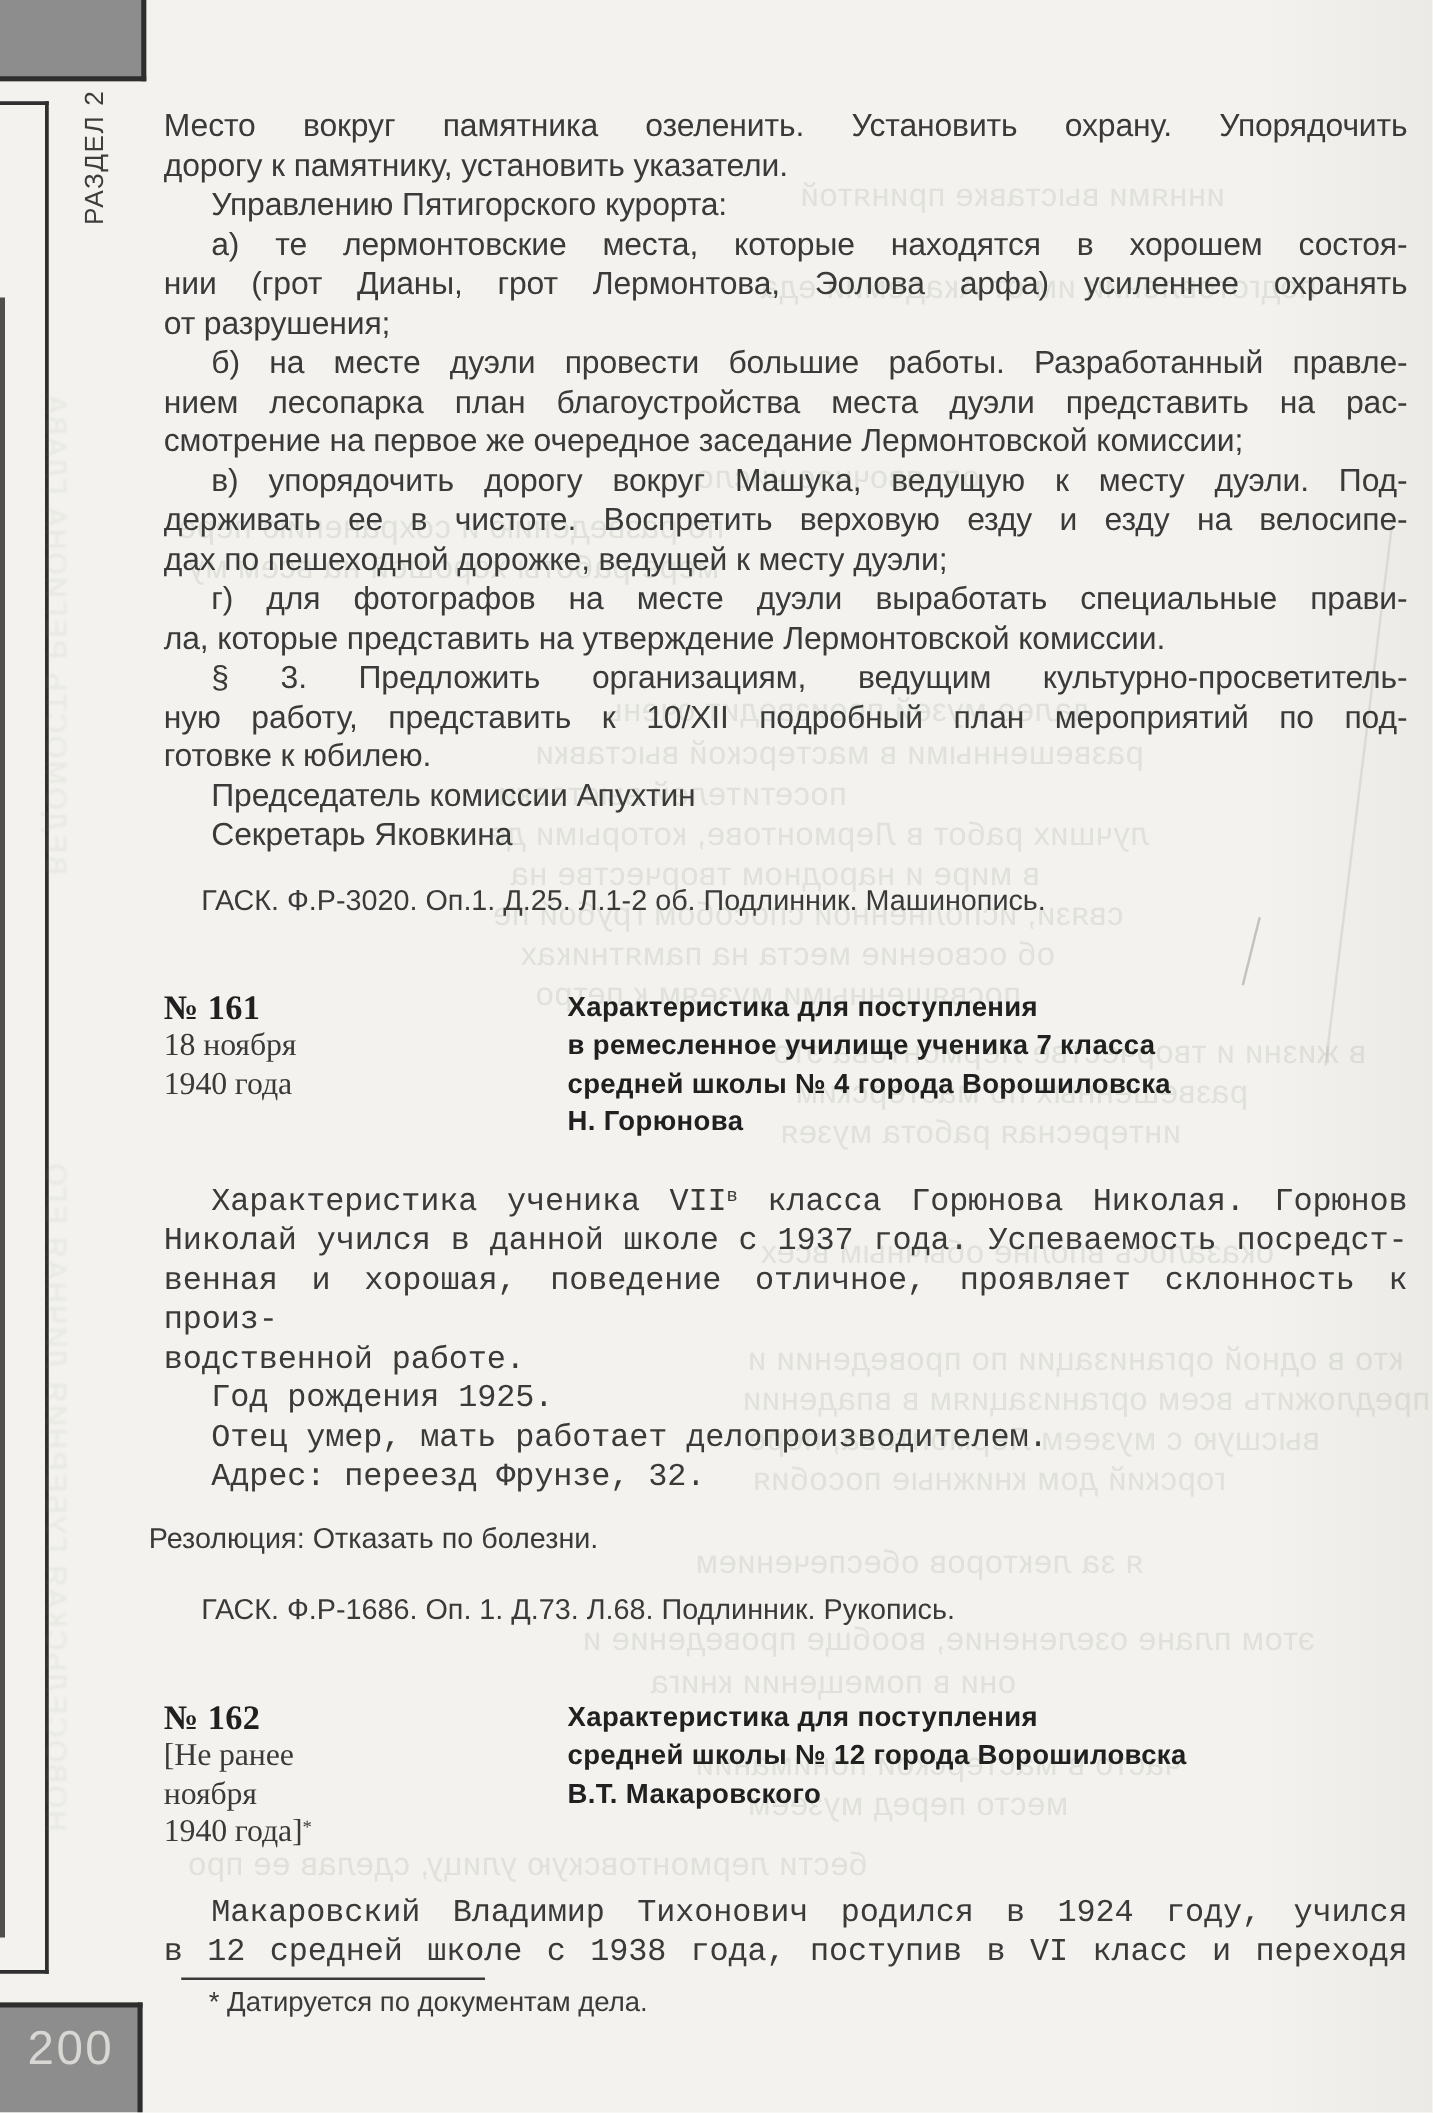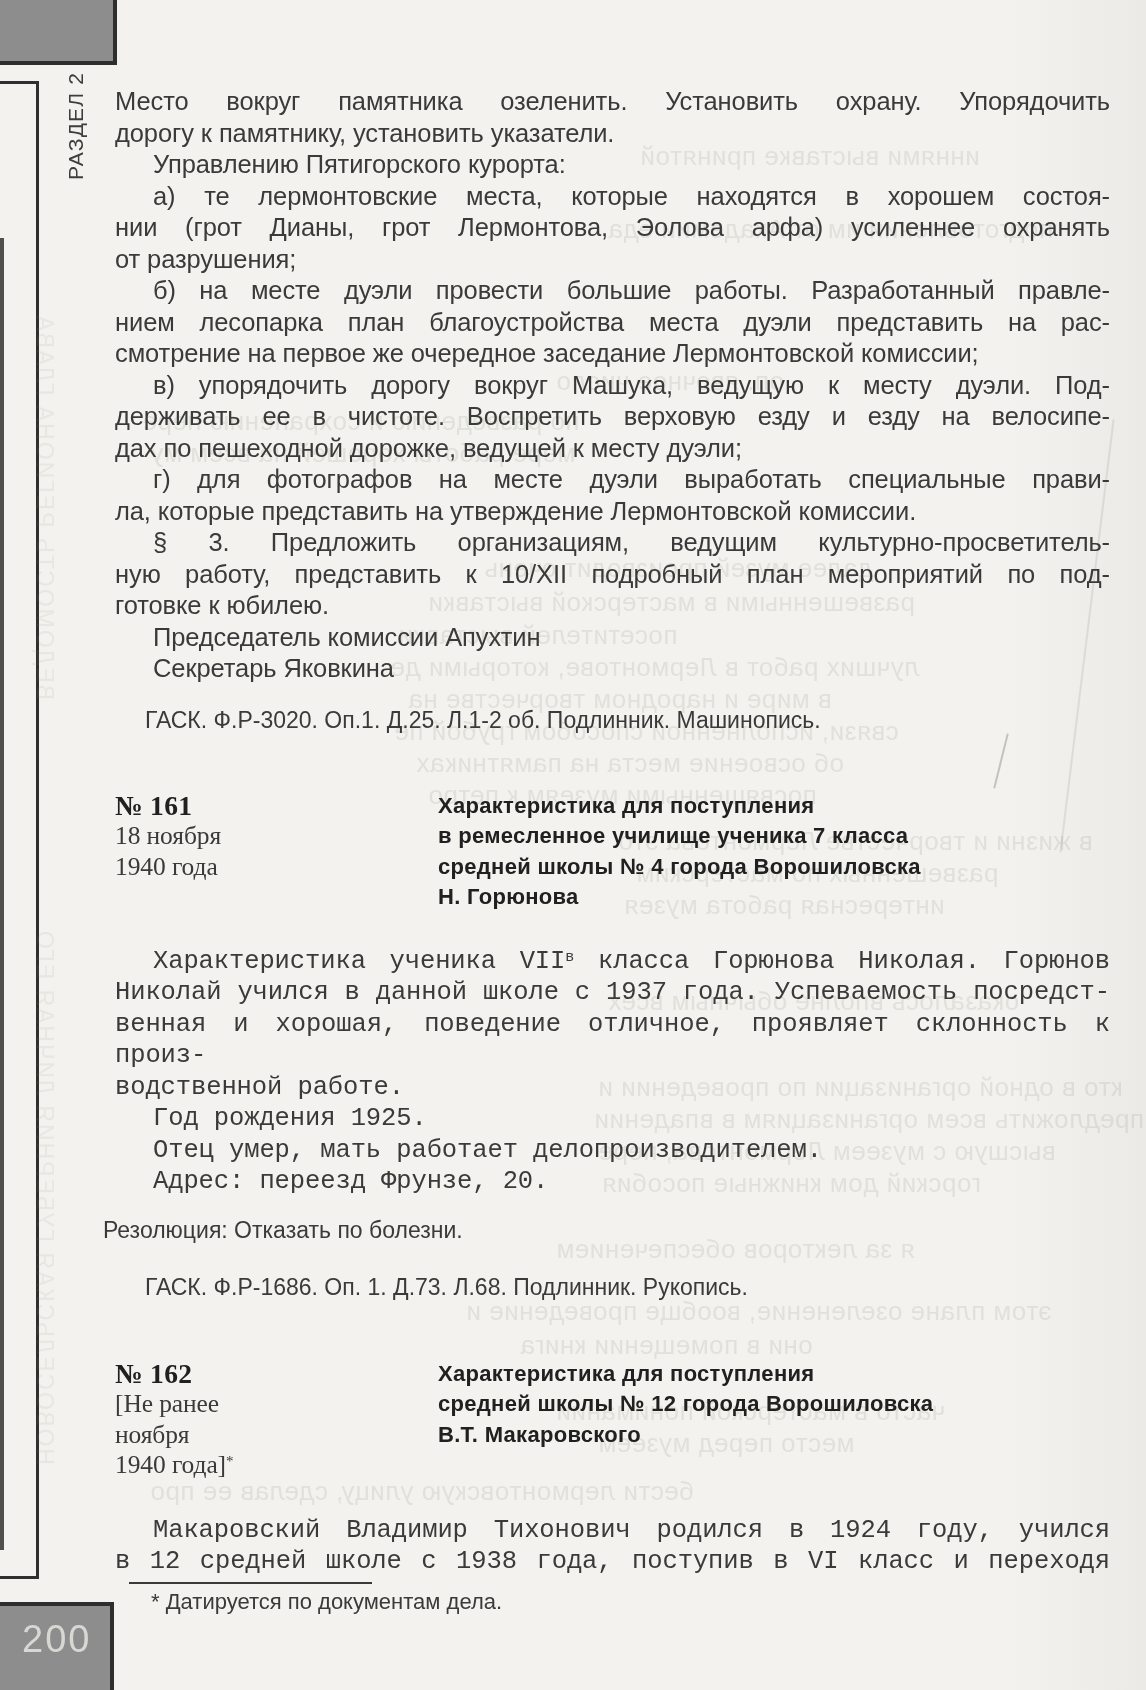--- a/index.html
+++ b/index.html
@@ -37,7 +37,7 @@
   .scratch.s1{left:1000px; top:733px; height:56px; transform:rotate(14deg);}
   .scratch.s2{left:1086px; top:418px; height:436px; transform:rotate(7deg); opacity:.14; width:1.5px;}
   
-  .content{position:absolute; left:115px; top:86px; width:995px; z-index:2;
+  .content{position:absolute; left:131px; top:86px; width:995px; z-index:2;
     font-size:25.5px; line-height:31.5px; letter-spacing:-0.1px;}
   .ln{text-align:justify; text-align-last:justify; -moz-text-align-last:justify;}
   .ln.fin{text-align-last:left; -moz-text-align-last:left;}

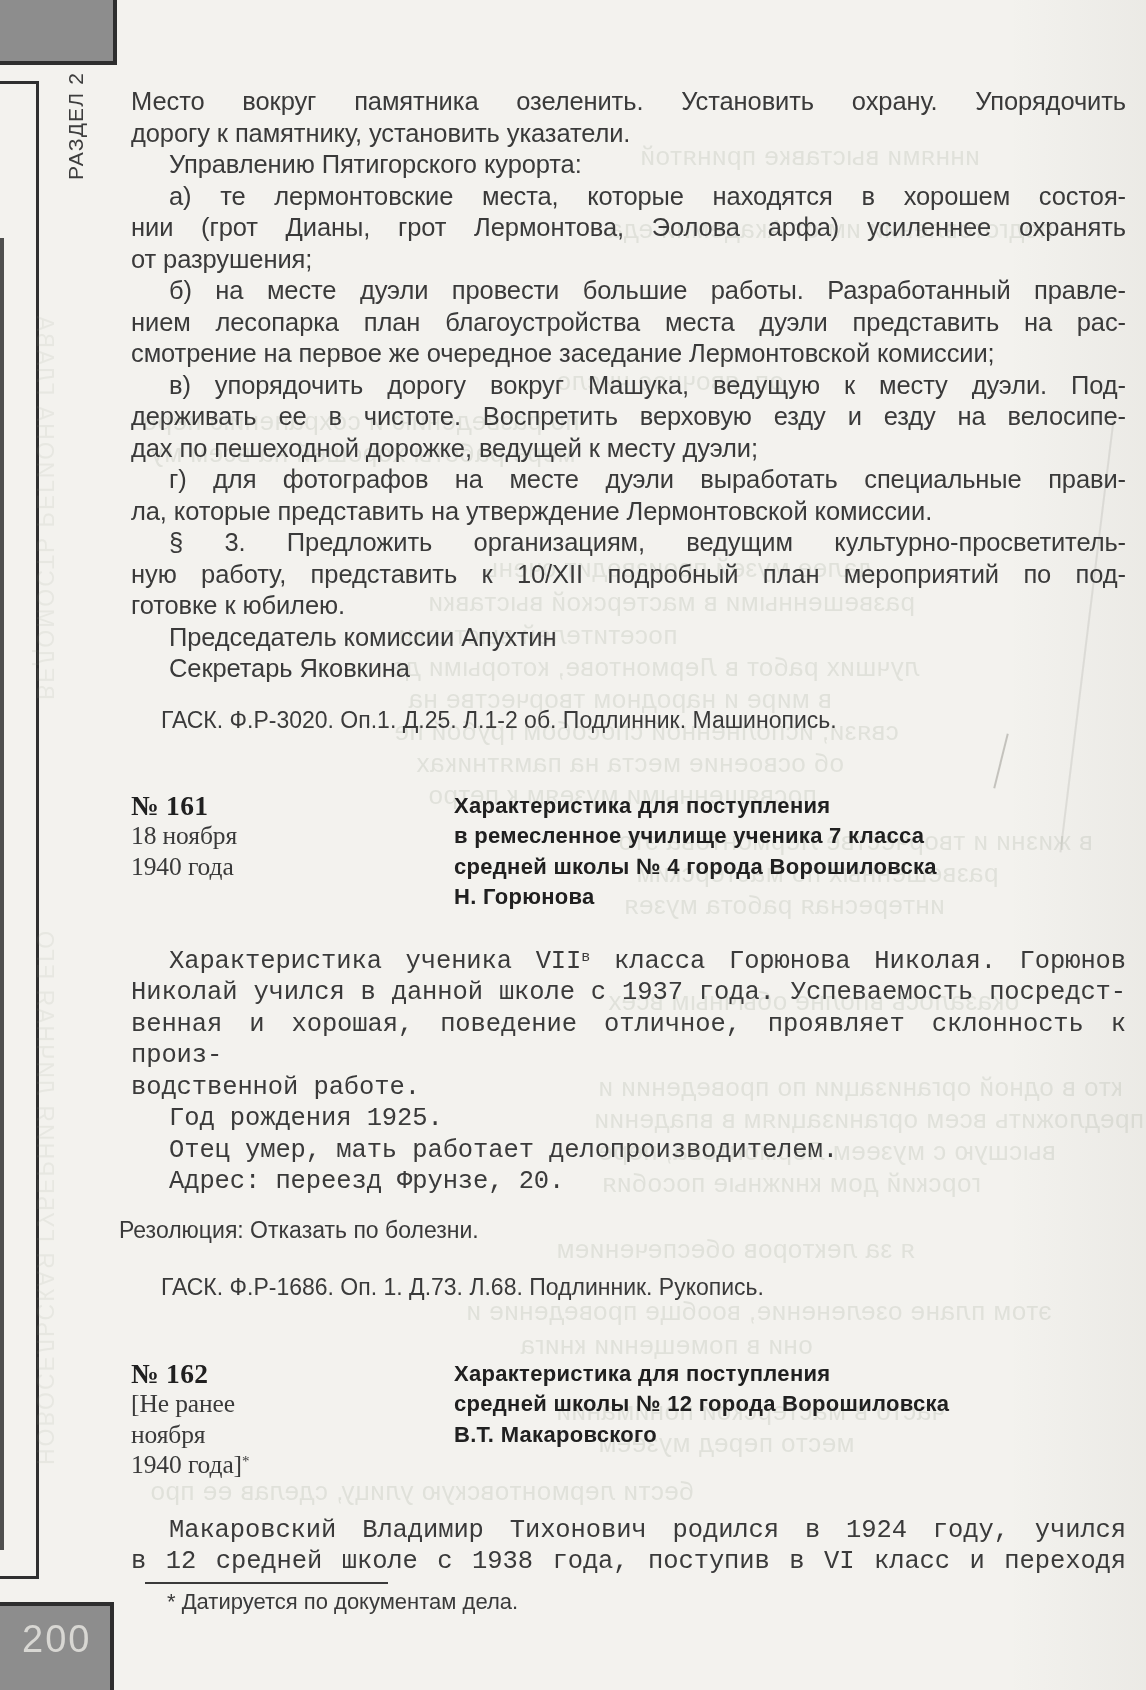--- a/index.html
+++ b/index.html
@@ -156,7 +156,7 @@
         <div class="ln fin">водственной работе.</div>
         <div class="ln ind fin">Год рождения 1925.</div>
         <div class="ln ind fin">Отец умер, мать работает делопроизводителем.</div>
-        <div class="ln ind fin">Адрес: переезд Фрунзе, 20.</div>
+        <div class="ln ind fin">Адрес: переезд Фрунзе, 32.</div>
       </div>
     <p class="resolution">Резолюция: Отказать по болезни.</p>
     <p class="archive" id="arch161">ГАСК. Ф.Р-1686. Оп. 1. Д.73. Л.68. Подлинник. Рукопись.</p>

